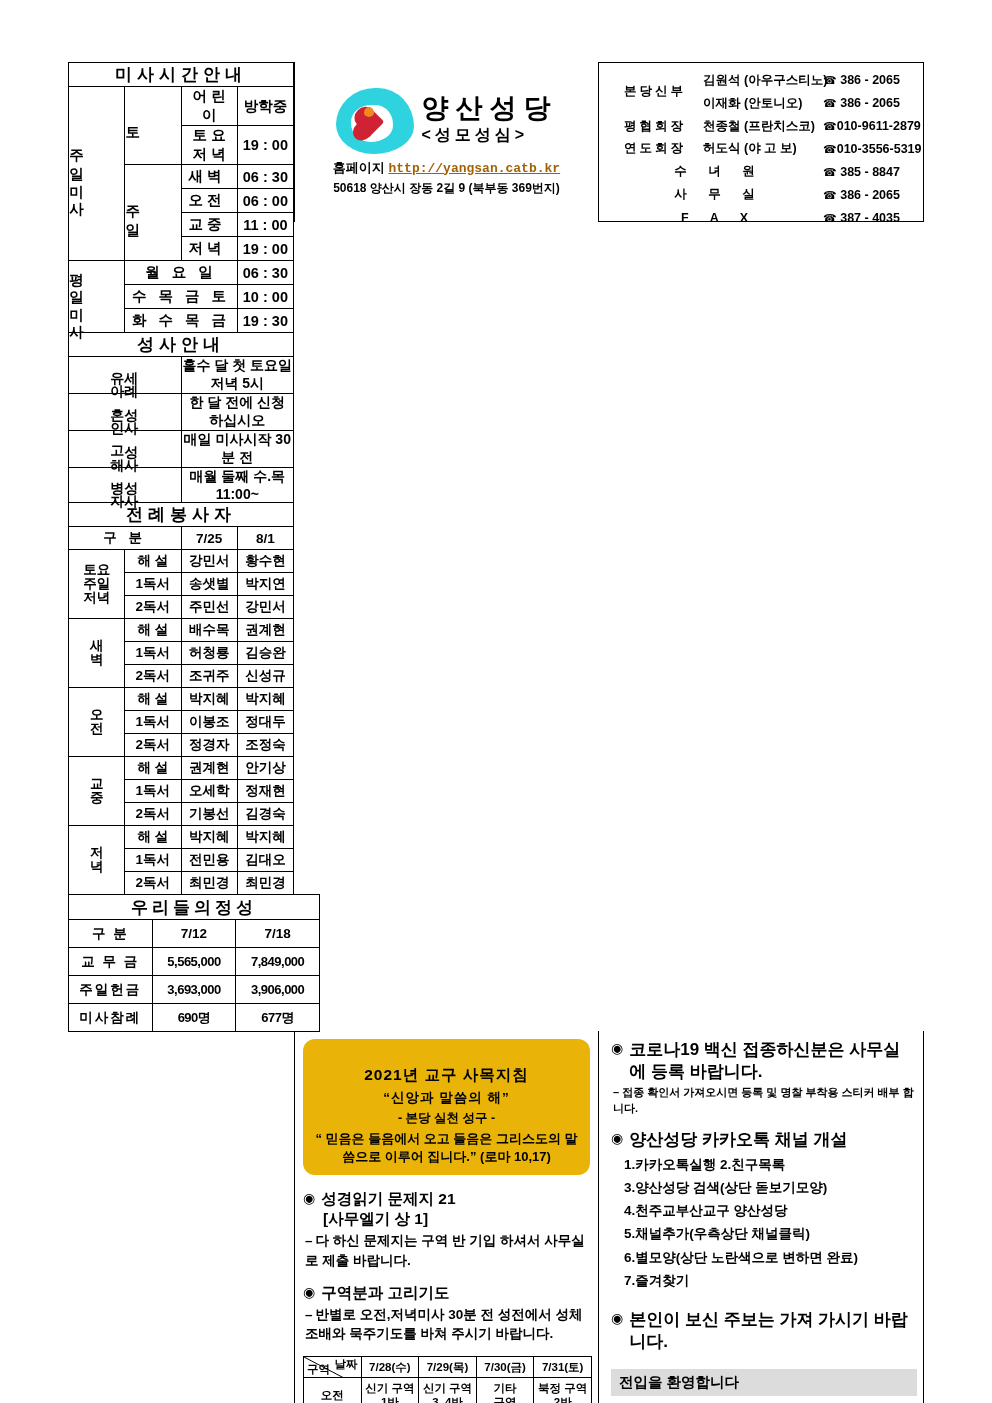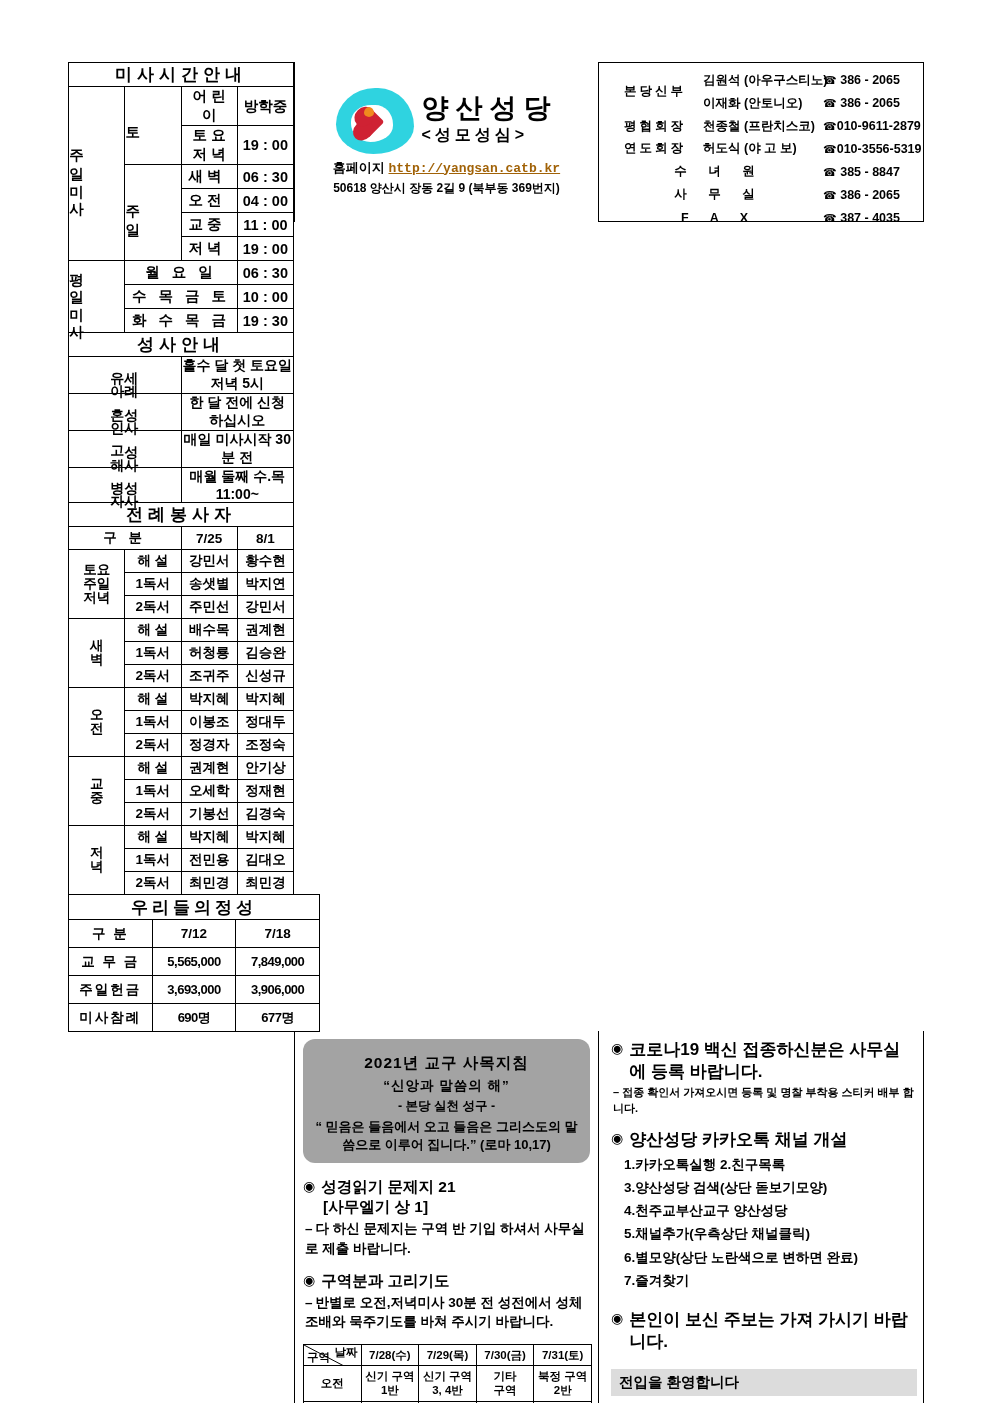--- a/index.html
+++ b/index.html
@@ -164,7 +164,7 @@
           <td>
                 <div class="sp-kr">오        전</div>
               </td>
-          <td>04 : 00</td>
+          <td>06 : 00</td>
         </tr>
         <tr>
           <td>

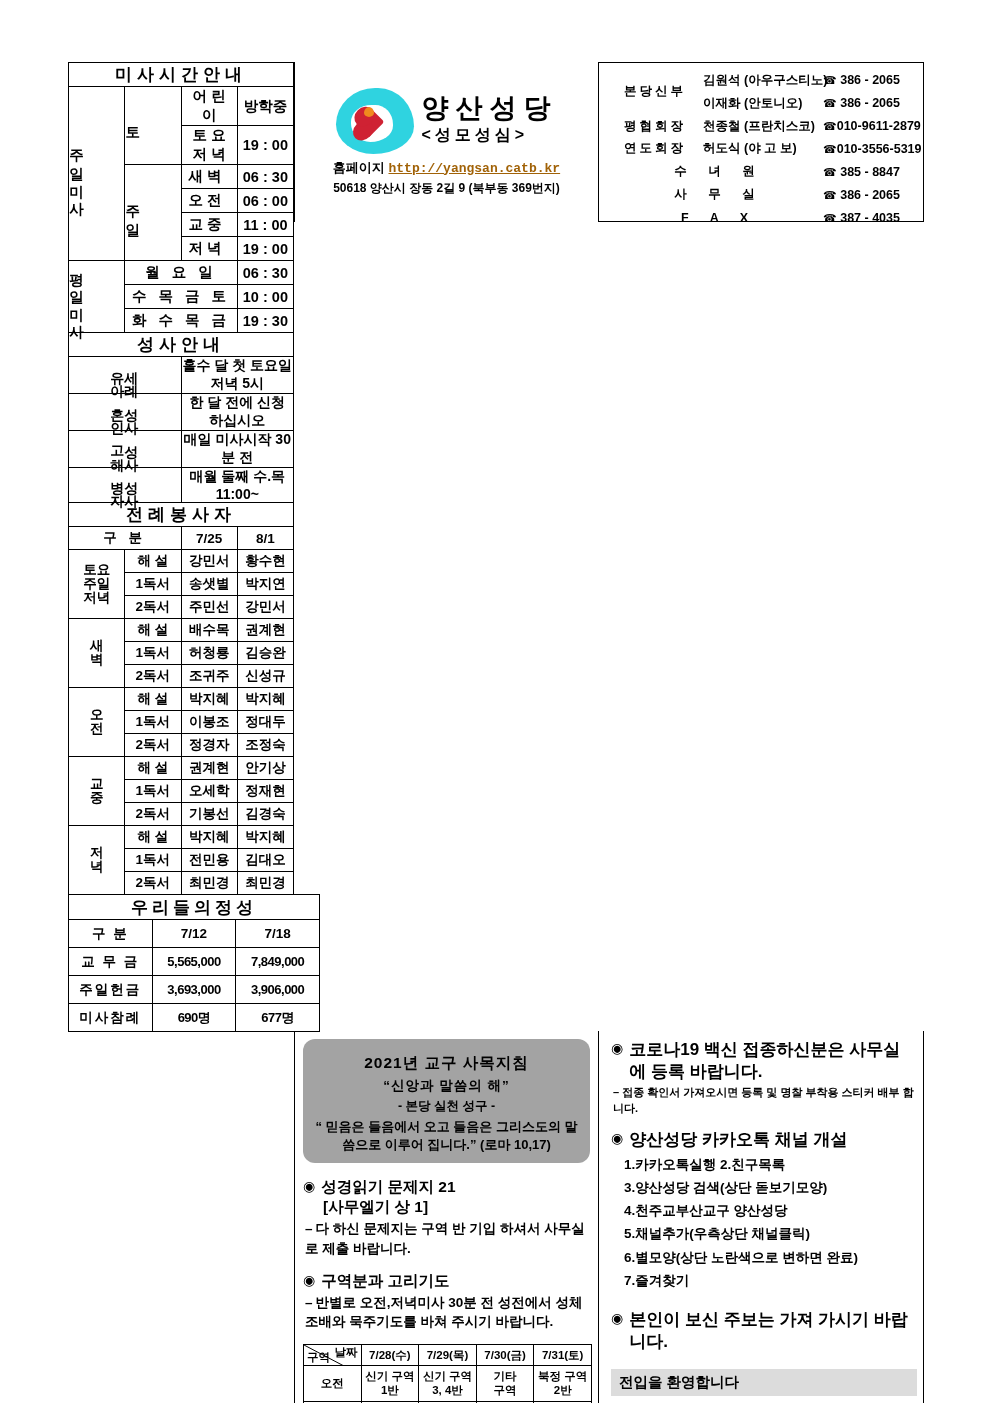--- a/index.html
+++ b/index.html
@@ -89,7 +89,7 @@
                 padding:8px 8px 6px 8px; }
   .mid-right { flex:1 1 auto; border-right:1px solid #000; padding:8px 6px 6px 12px; }
 
-  .guide { background:#a3a3a3; border-radius:12px; padding:14px 6px 10px; text-align:center; margin-bottom:14px; }
+  .guide { background:#eab308; border-radius:12px; padding:26px 6px 10px; text-align:center; margin-bottom:14px; }
   .guide .g1 { font-size:15.5px; font-weight:700; letter-spacing:1px; }
   .guide .g2 { font-size:13.5px; font-weight:700; letter-spacing:1px; margin-top:3px; }
   .guide .g3 { font-size:12.5px; font-weight:700; margin-top:3px; }

